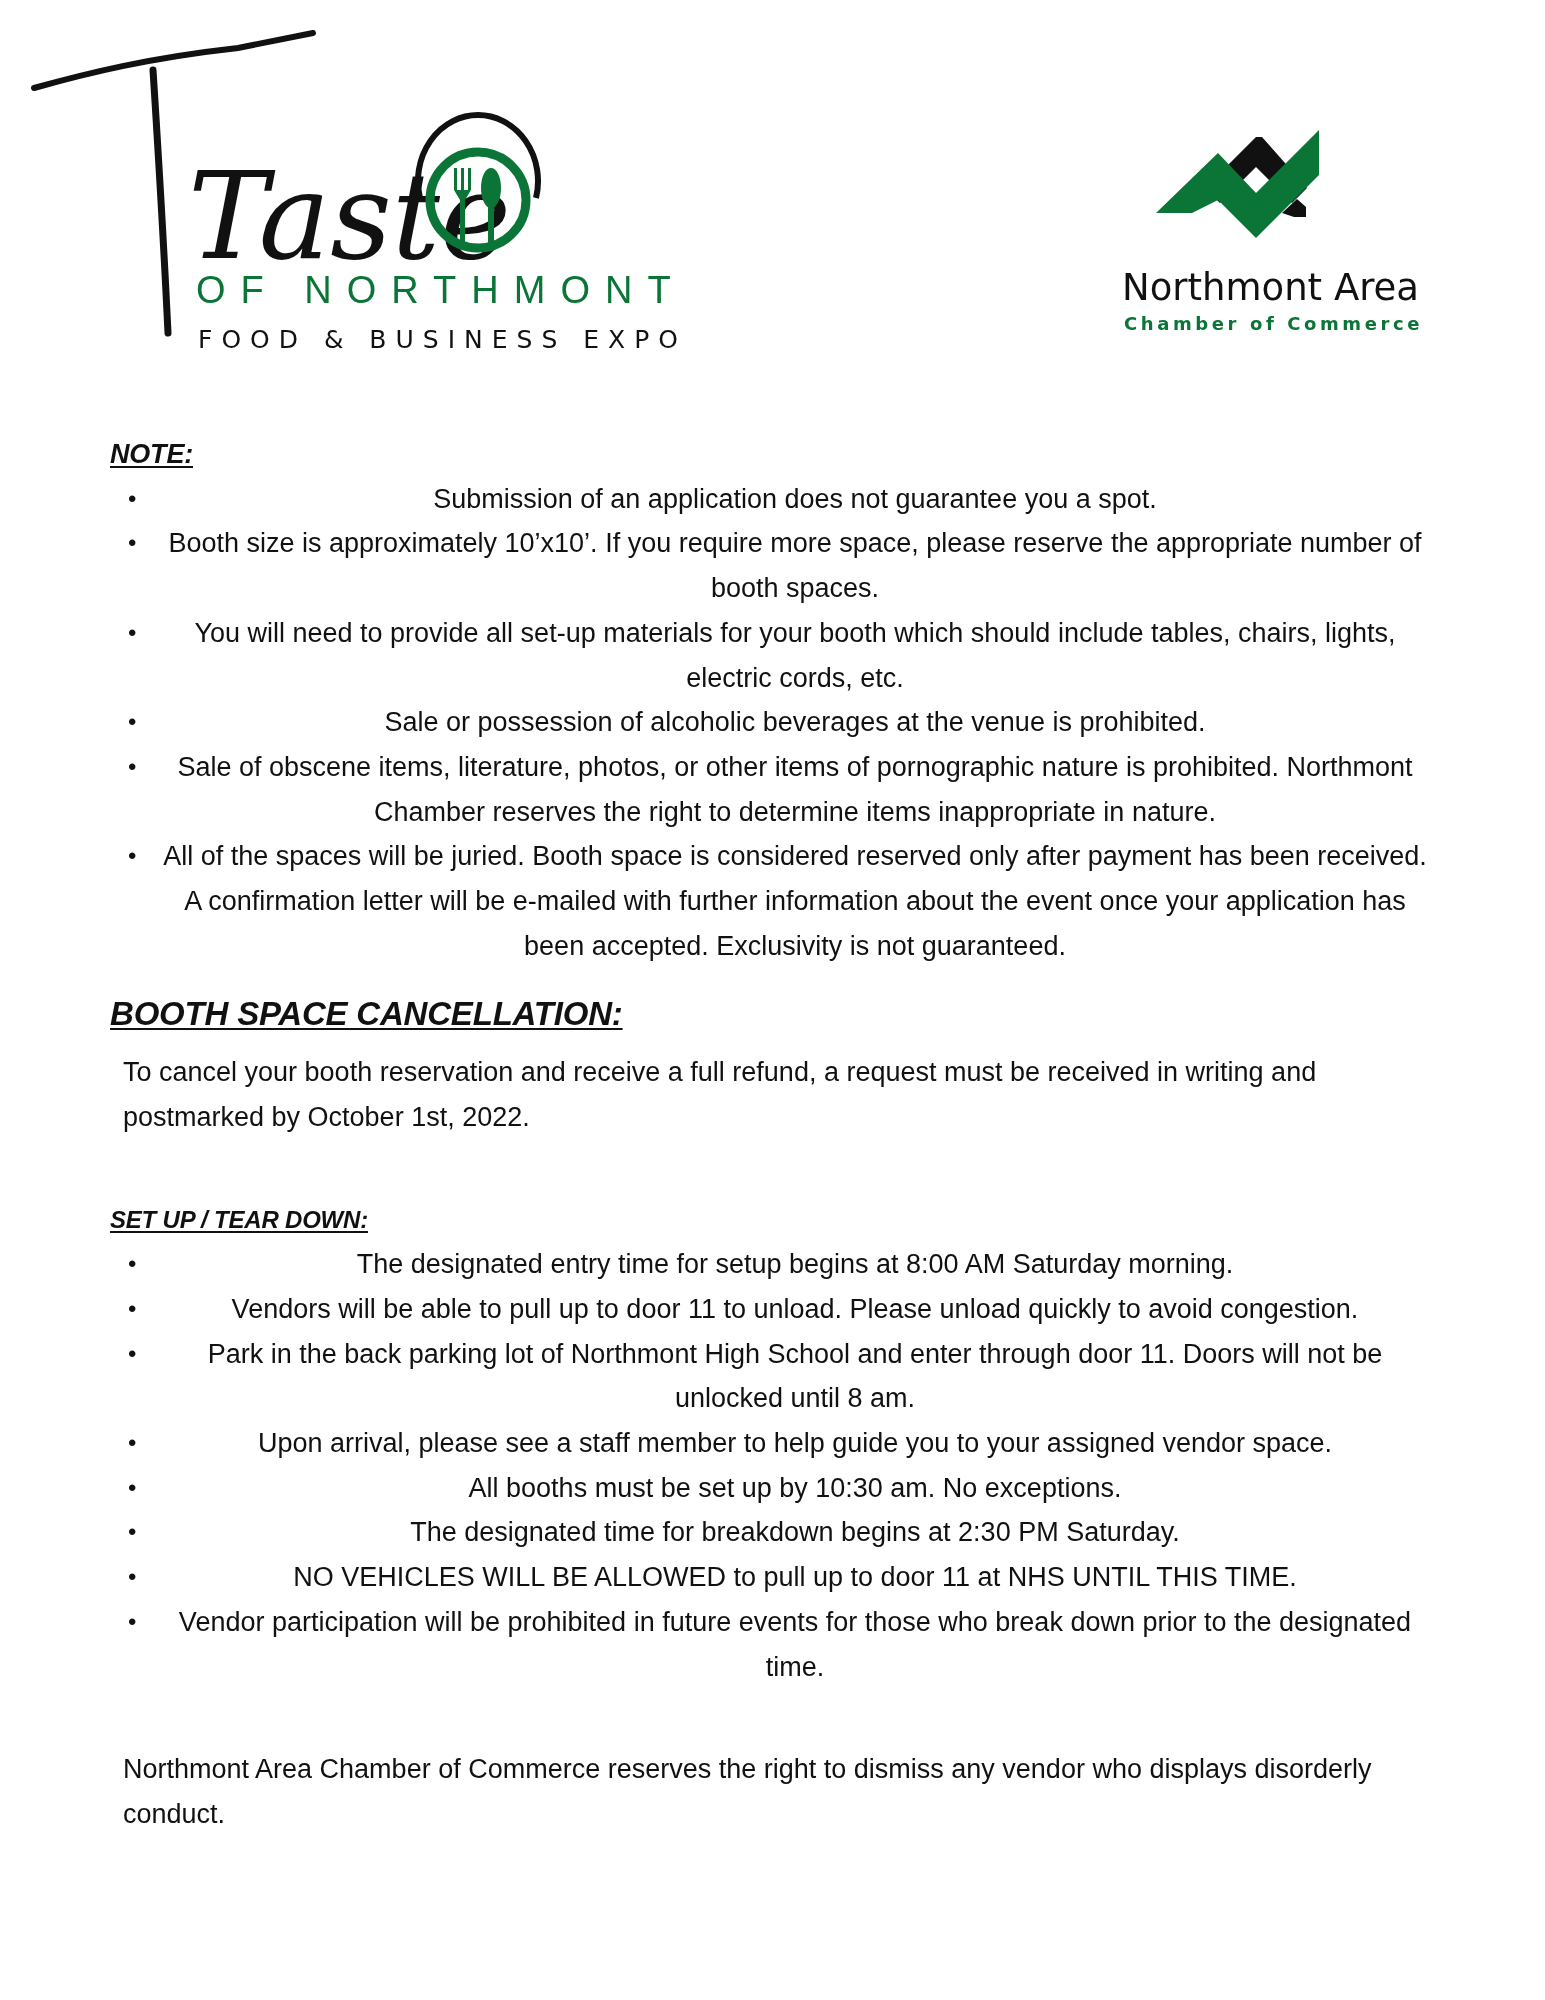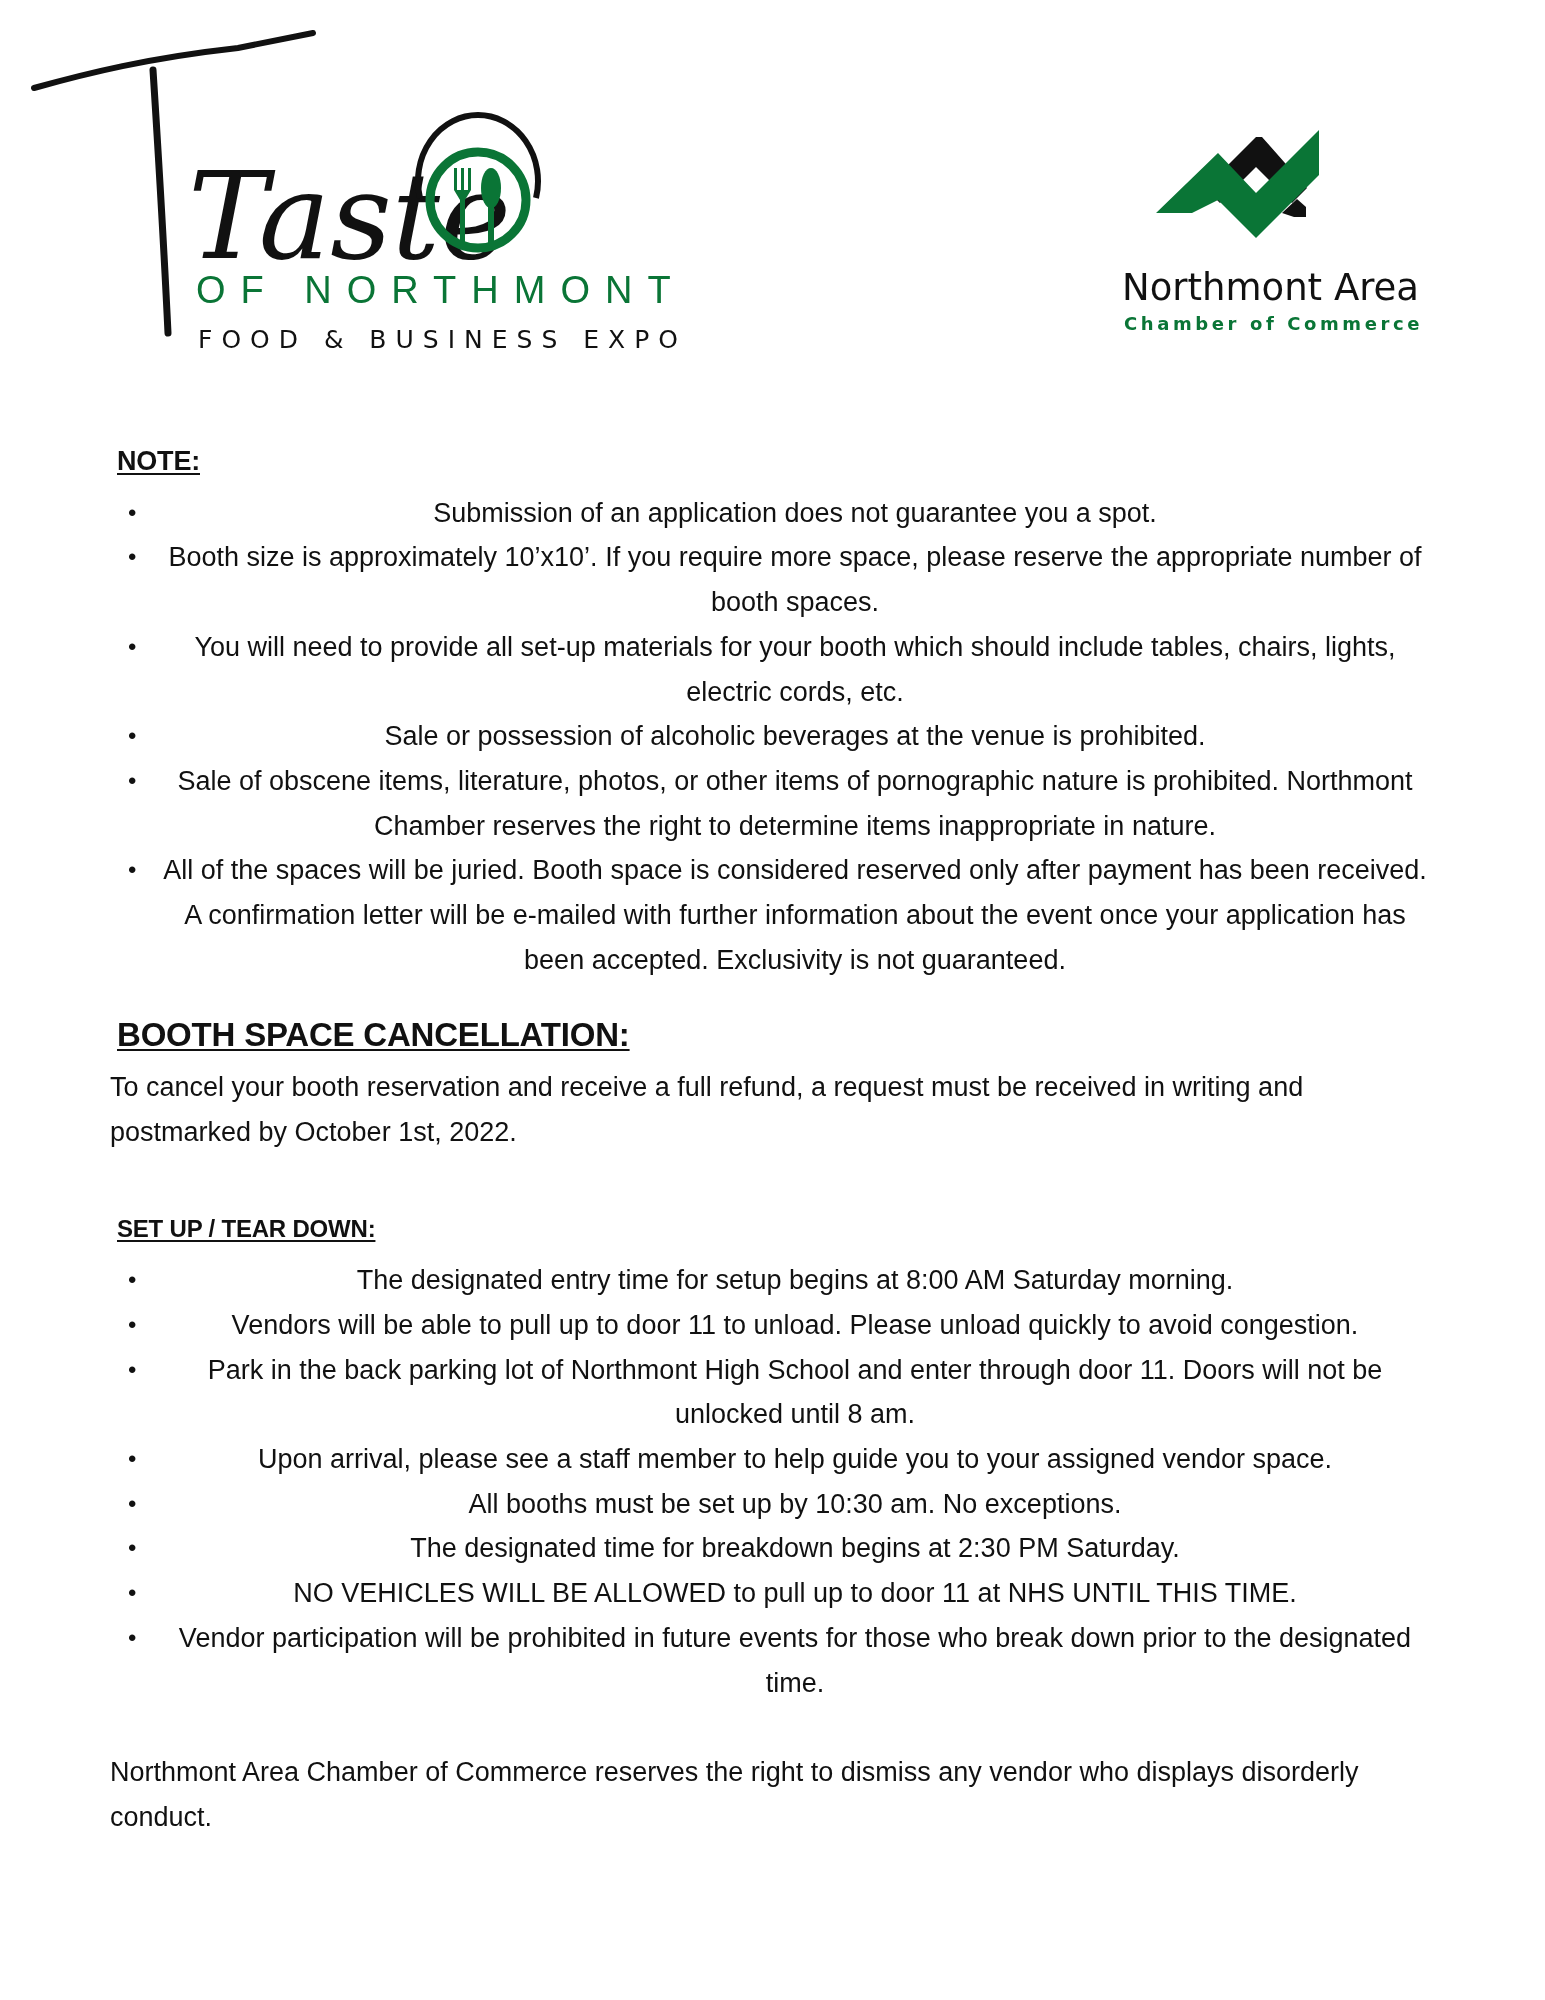--- a/index.html
+++ b/index.html
@@ -8,7 +8,7 @@
   .logo-left { position: absolute; left: 28px; top: 28px; width: 660px; height: 330px; }
   .logo-right { position: absolute; left: 1110px; top: 95px; width: 370px; height: 245px; text-align: right; }
   .content { position: absolute; left: 110px; top: 432px; width: 1320px; font-size: 27px; line-height: 44.7px; }
-  .heading { font-weight: bold; text-decoration: underline; text-decoration-thickness: 2px; text-underline-offset: 3px; margin: 7px; letter-spacing: -0.2px;}
+  .heading { font-weight: bold; font-style: italic; text-decoration: underline; text-decoration-thickness: 2px; text-underline-offset: 3px; margin: 0; letter-spacing: -0.2px;}
   ul { margin: 0; padding: 0 0 0 50px; list-style: none; text-align: center; }
   li { position: relative; }
   li::before { content: "\2022"; position: absolute; left: -32px; top: 0; font-size: 24px; }

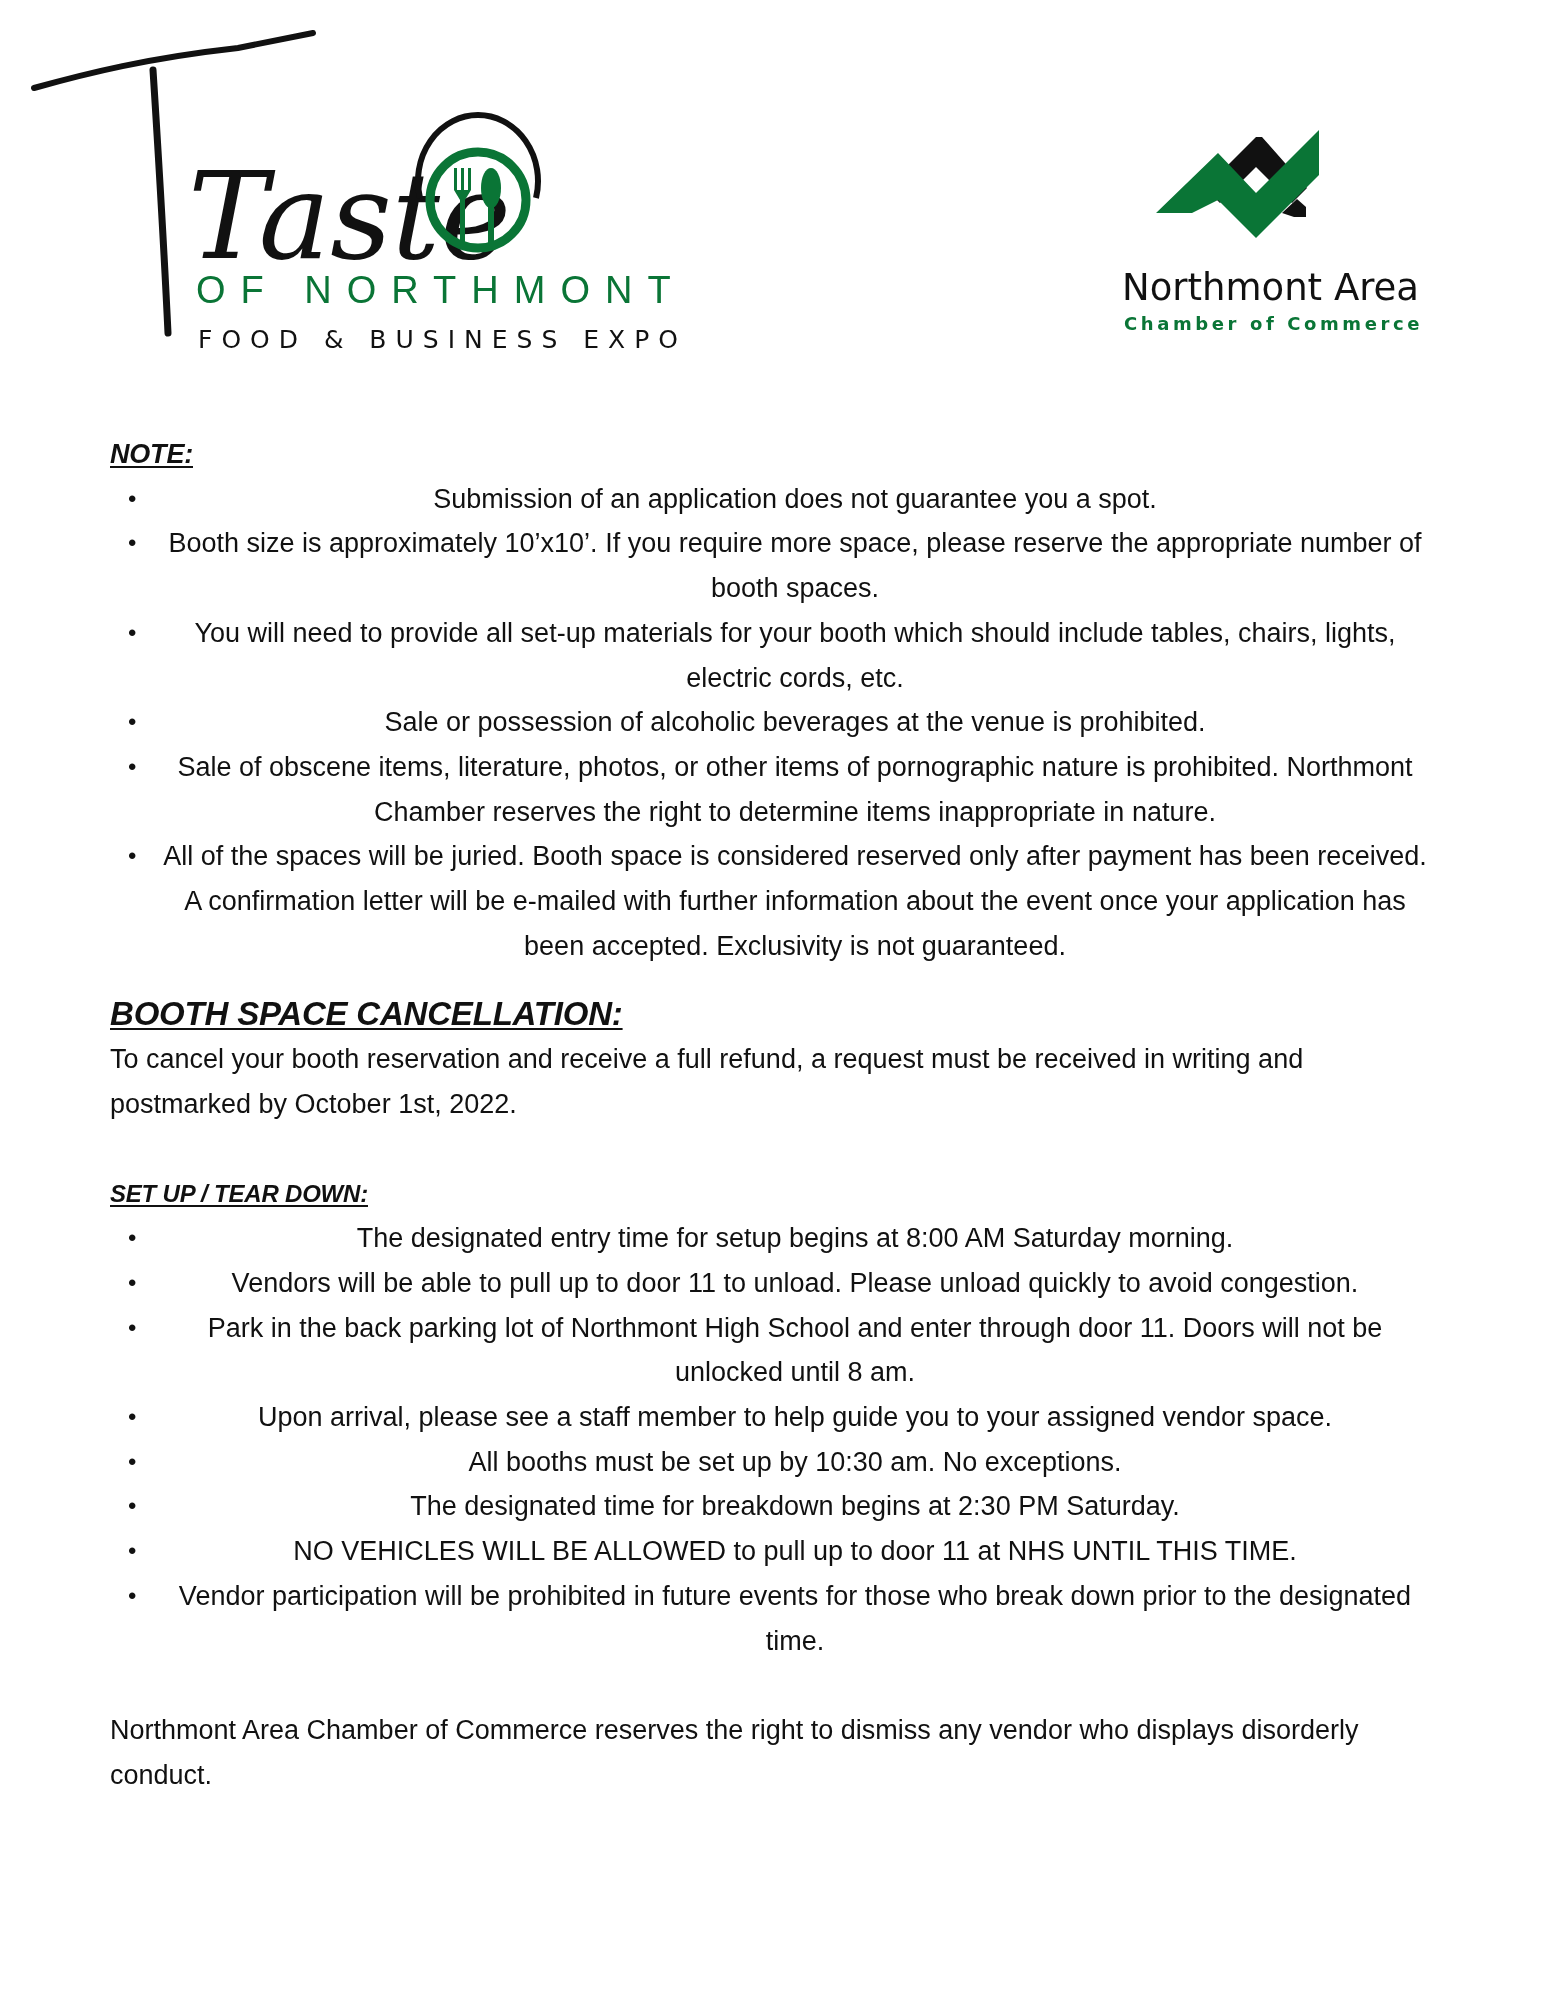--- a/index.html
+++ b/index.html
@@ -12,7 +12,7 @@
   ul { margin: 0; padding: 0 0 0 50px; list-style: none; text-align: center; }
   li { position: relative; }
   li::before { content: "\2022"; position: absolute; left: -32px; top: 0; font-size: 24px; }
-  p { margin: 0; }
+  p { margin: 13px; }
   .gap-s { height: 24px; }
   .gap-l { height: 45px; }
 </style>

